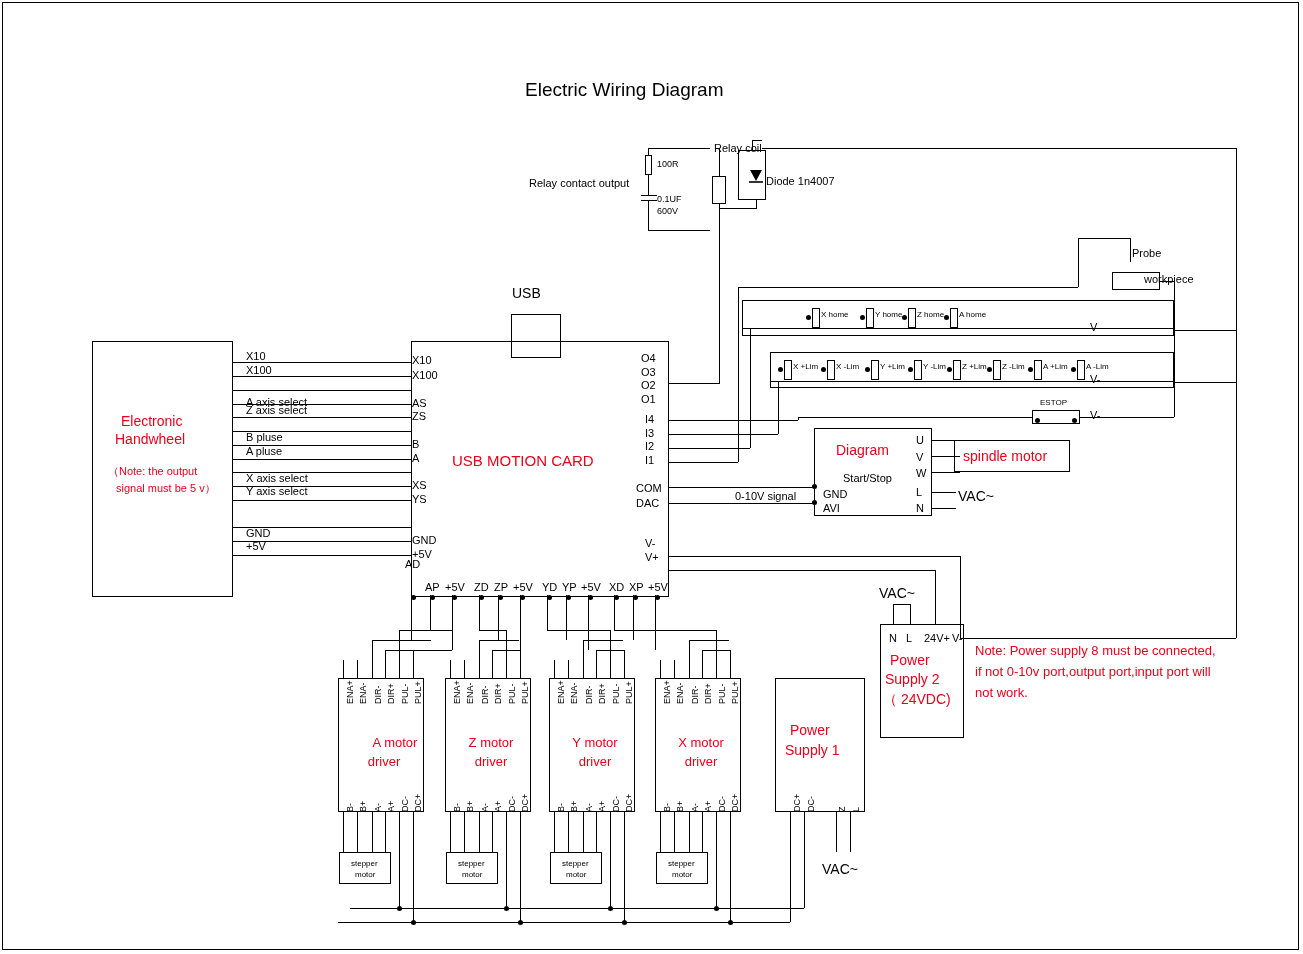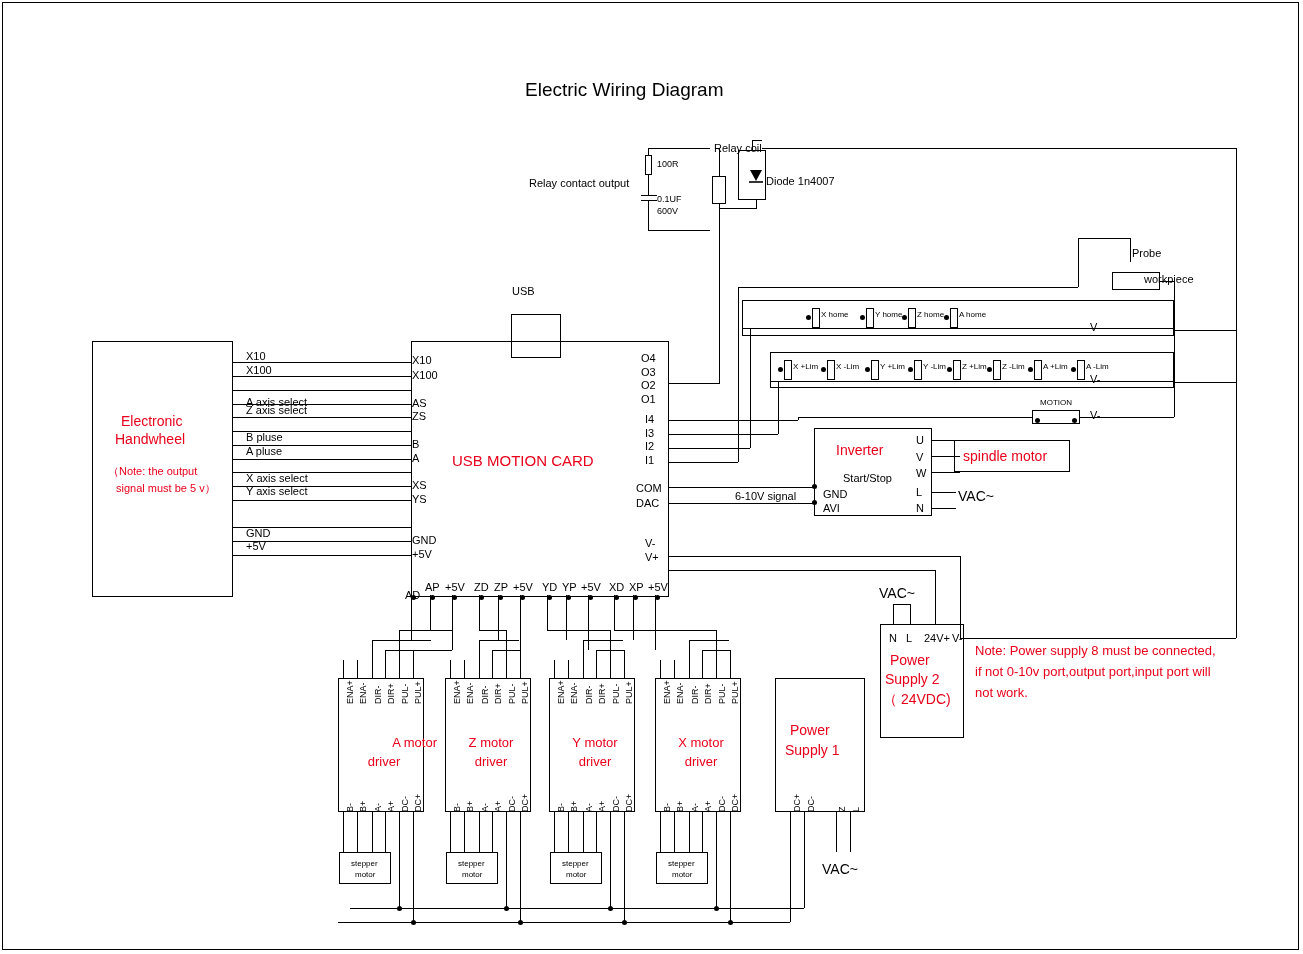--- a/index.html
+++ b/index.html
@@ -98,7 +98,7 @@
   <div class="t red" style="left:452px;top:453px;font-size:15px;">USB MOTION CARD</div>
 
   <div class="box" style="left:511px;top:314px;width:50px;height:44px;"></div>
-  <div class="t" style="left:512px;top:286px;font-size:11px;">USB</div>
+  <div class="t" style="left:512px;top:286px;font-size:14px;">USB</div>
 
   <div class="t" style="left:412px;top:355px;">X10</div>
   <div class="t" style="left:412px;top:370px;">X100</div>

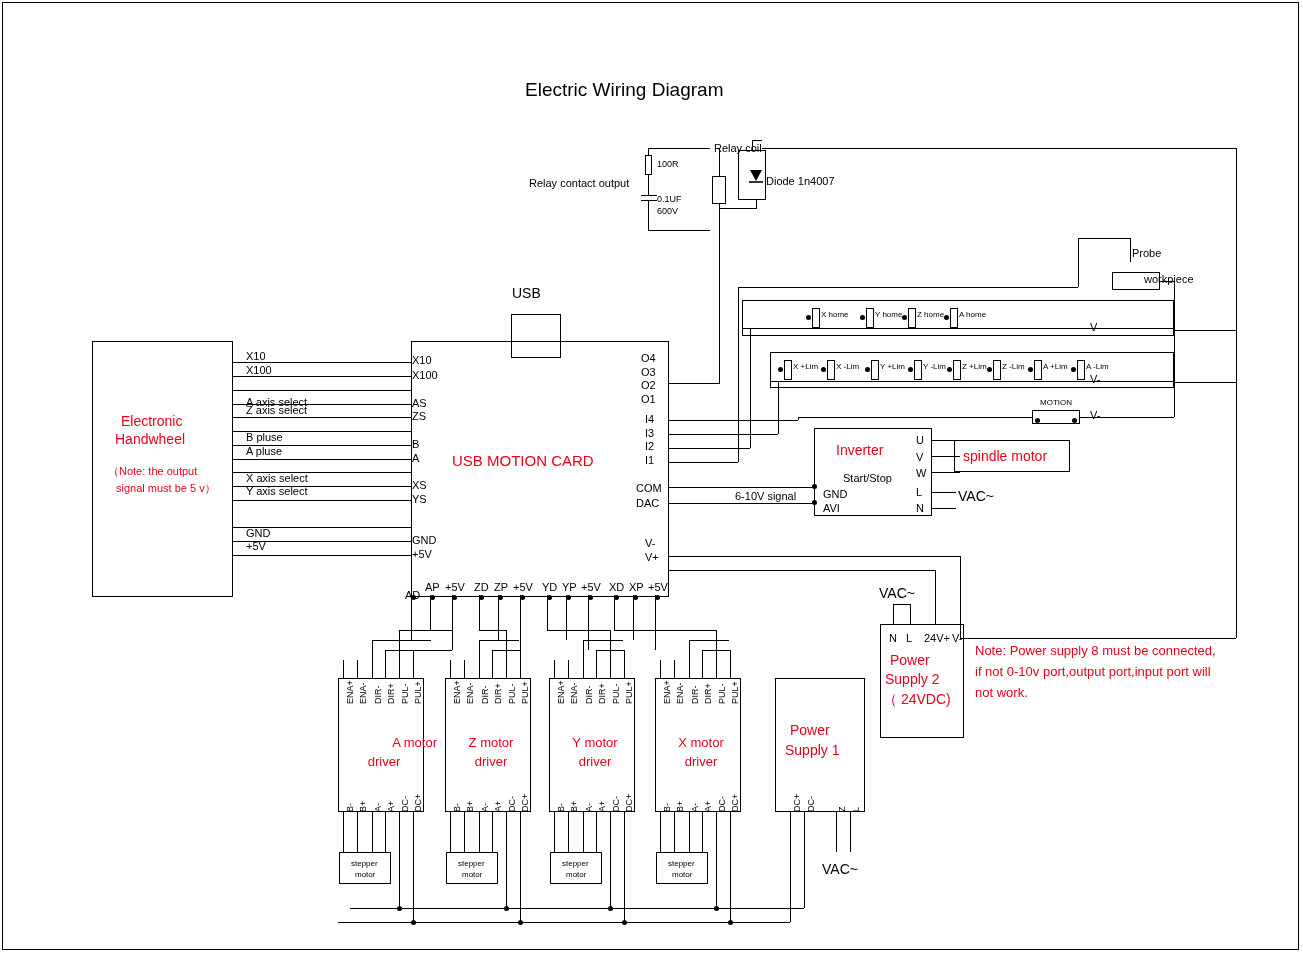--- a/index.html
+++ b/index.html
@@ -194,7 +194,7 @@
   <div class="ln h" style="left:770px;top:381px;width:404px;"></div>
   <div class="t" style="left:1090px;top:374px;">V-</div>
 
-  <div class="t xs" style="left:1040px;top:399px;">MOTION</div>
+  <div class="t xs" style="left:1040px;top:399px;">ESTOP</div>
   <div class="box" style="left:1032px;top:410px;width:48px;height:14px;"></div>
   <div class="dot" style="left:1035px;top:418px;"></div>
   <div class="dot" style="left:1072px;top:418px;"></div>

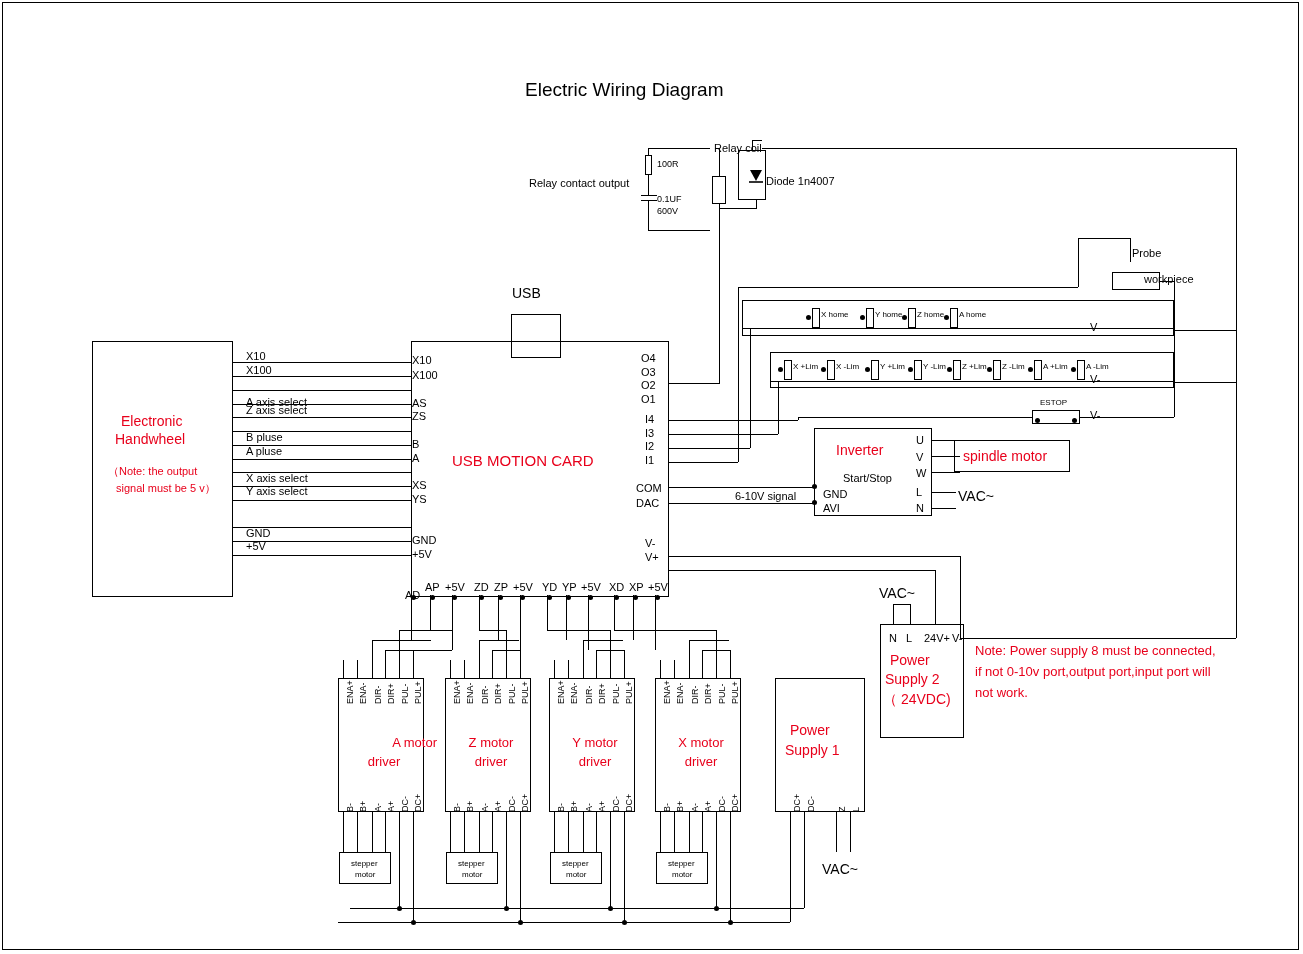--- a/index.html
+++ b/index.html
@@ -228,7 +228,7 @@
   <div class="ln h" style="left:1174px;top:382px;width:62px;"></div>
 
   <div class="box" style="left:814px;top:428px;width:118px;height:88px;"></div>
-  <div class="t red" style="left:836px;top:443px;font-size:14px;">Inverter</div>
+  <div class="t red" style="left:836px;top:443px;font-size:14px;">Diagram</div>
   <div class="t" style="left:916px;top:435px;">U</div>
   <div class="t" style="left:916px;top:452px;">V</div>
   <div class="t" style="left:916px;top:468px;">W</div>

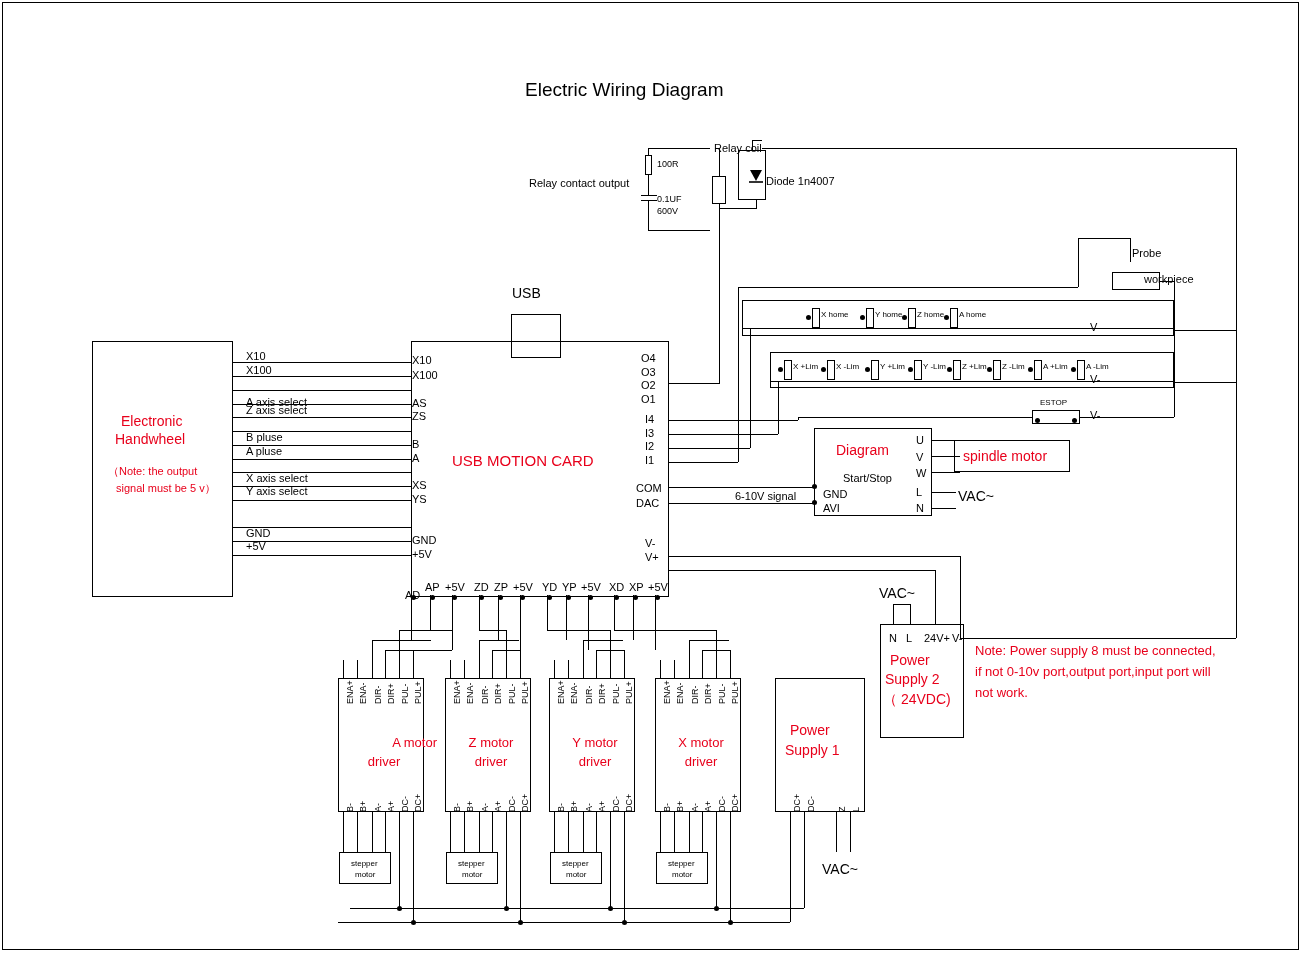--- a/index.html
+++ b/index.html
@@ -237,7 +237,7 @@
   <div class="t" style="left:823px;top:473px;margin-left:20px;">Start/Stop</div>
   <div class="t" style="left:823px;top:489px;">GND</div>
   <div class="t" style="left:823px;top:503px;">AVI</div>
-  <div class="t" style="left:735px;top:491px;">6-10V signal</div>
+  <div class="t" style="left:735px;top:491px;">0-10V signal</div>
   <div class="t" style="left:958px;top:489px;font-size:14px;">VAC~</div>
 
   <div class="ln h" style="left:668px;top:487px;width:146px;"></div>

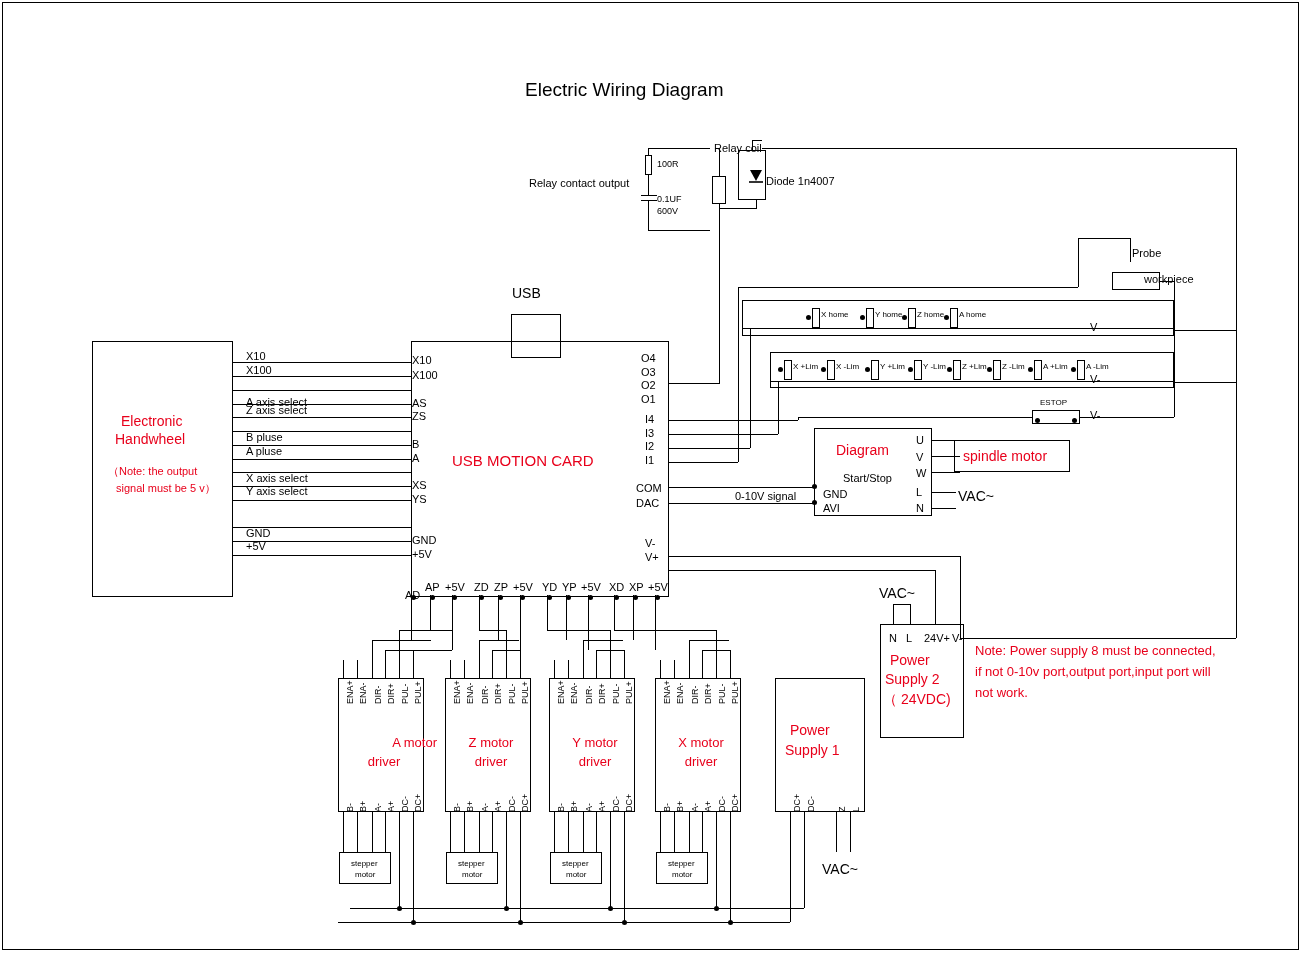--- a/index.html
+++ b/index.html
@@ -124,7 +124,7 @@
   <div class="t" style="left:645px;top:538px;">V-</div>
   <div class="t" style="left:645px;top:552px;">V+</div>
 
-  <div class="t" style="left:405px;top:590px;">AD</div>
+  <div class="t" style="left:405px;top:559px;">AD</div>
   <div class="t" style="left:425px;top:582px;">AP</div>
   <div class="t" style="left:445px;top:582px;">+5V</div>
   <div class="t" style="left:474px;top:582px;">ZD</div>

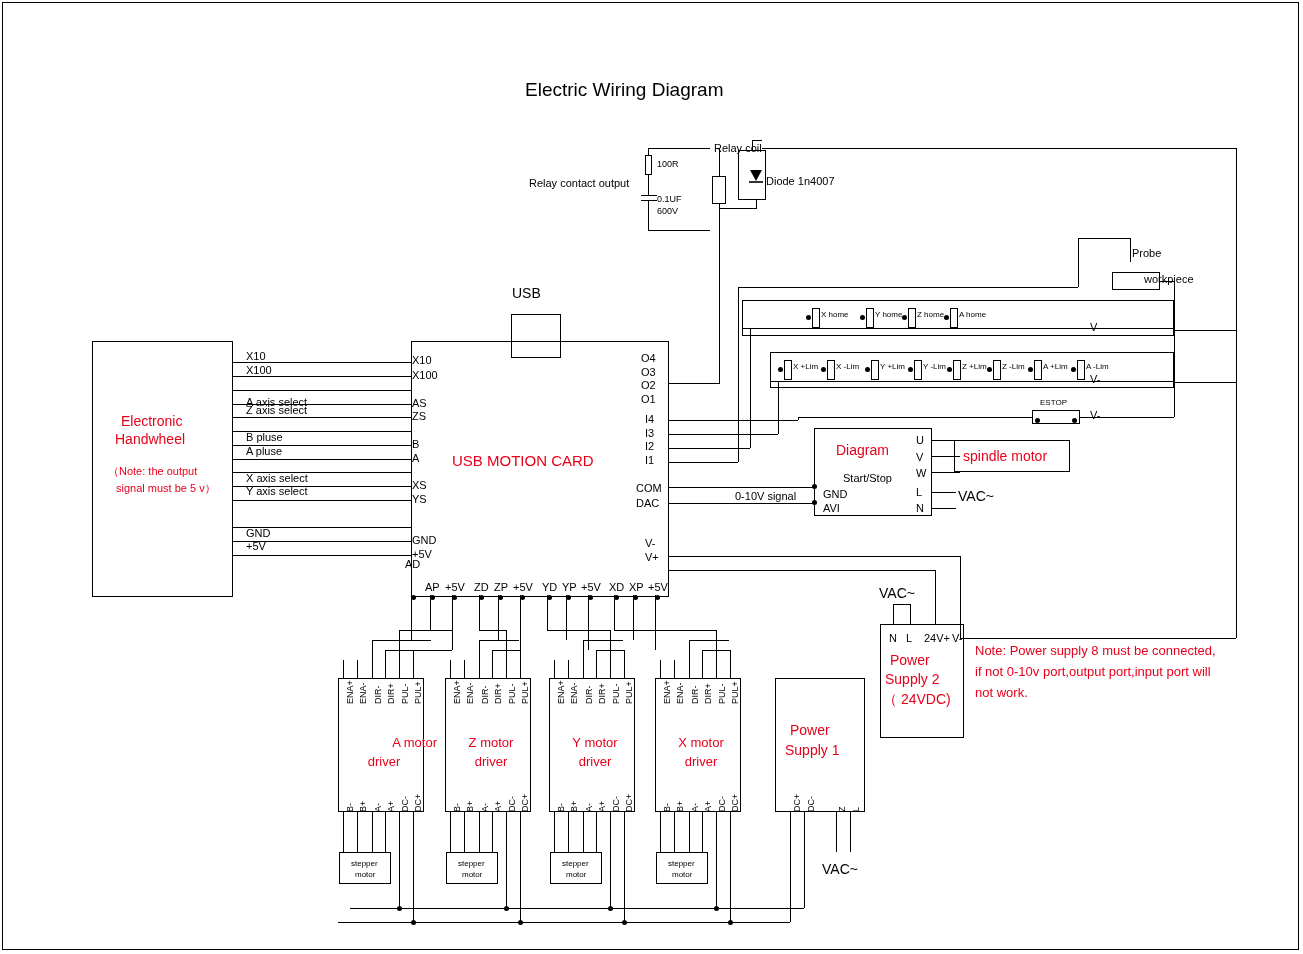--- a/index.html
+++ b/index.html
@@ -292,7 +292,7 @@
   <div class="ln h" style="left:350px;top:908px;width:454px;"></div>
 
   <div class="box" style="left:338px;top:678px;width:86px;height:134px;"></div>
-  <div class="t red drv-title" style="left:371px;top:735px;width:66px;text-align:right;">A motor</div>
+  <div class="t red drv-title" style="left:362px;top:735px;width:66px;">A motor</div>
   <div class="t red drv-title" style="left:351px;top:754px;width:66px;">driver</div>
   <div class="t sm vert" style="left:346px;top:704px;">ENA+</div>
   <div class="t sm vert" style="left:359px;top:704px;">ENA-</div>

